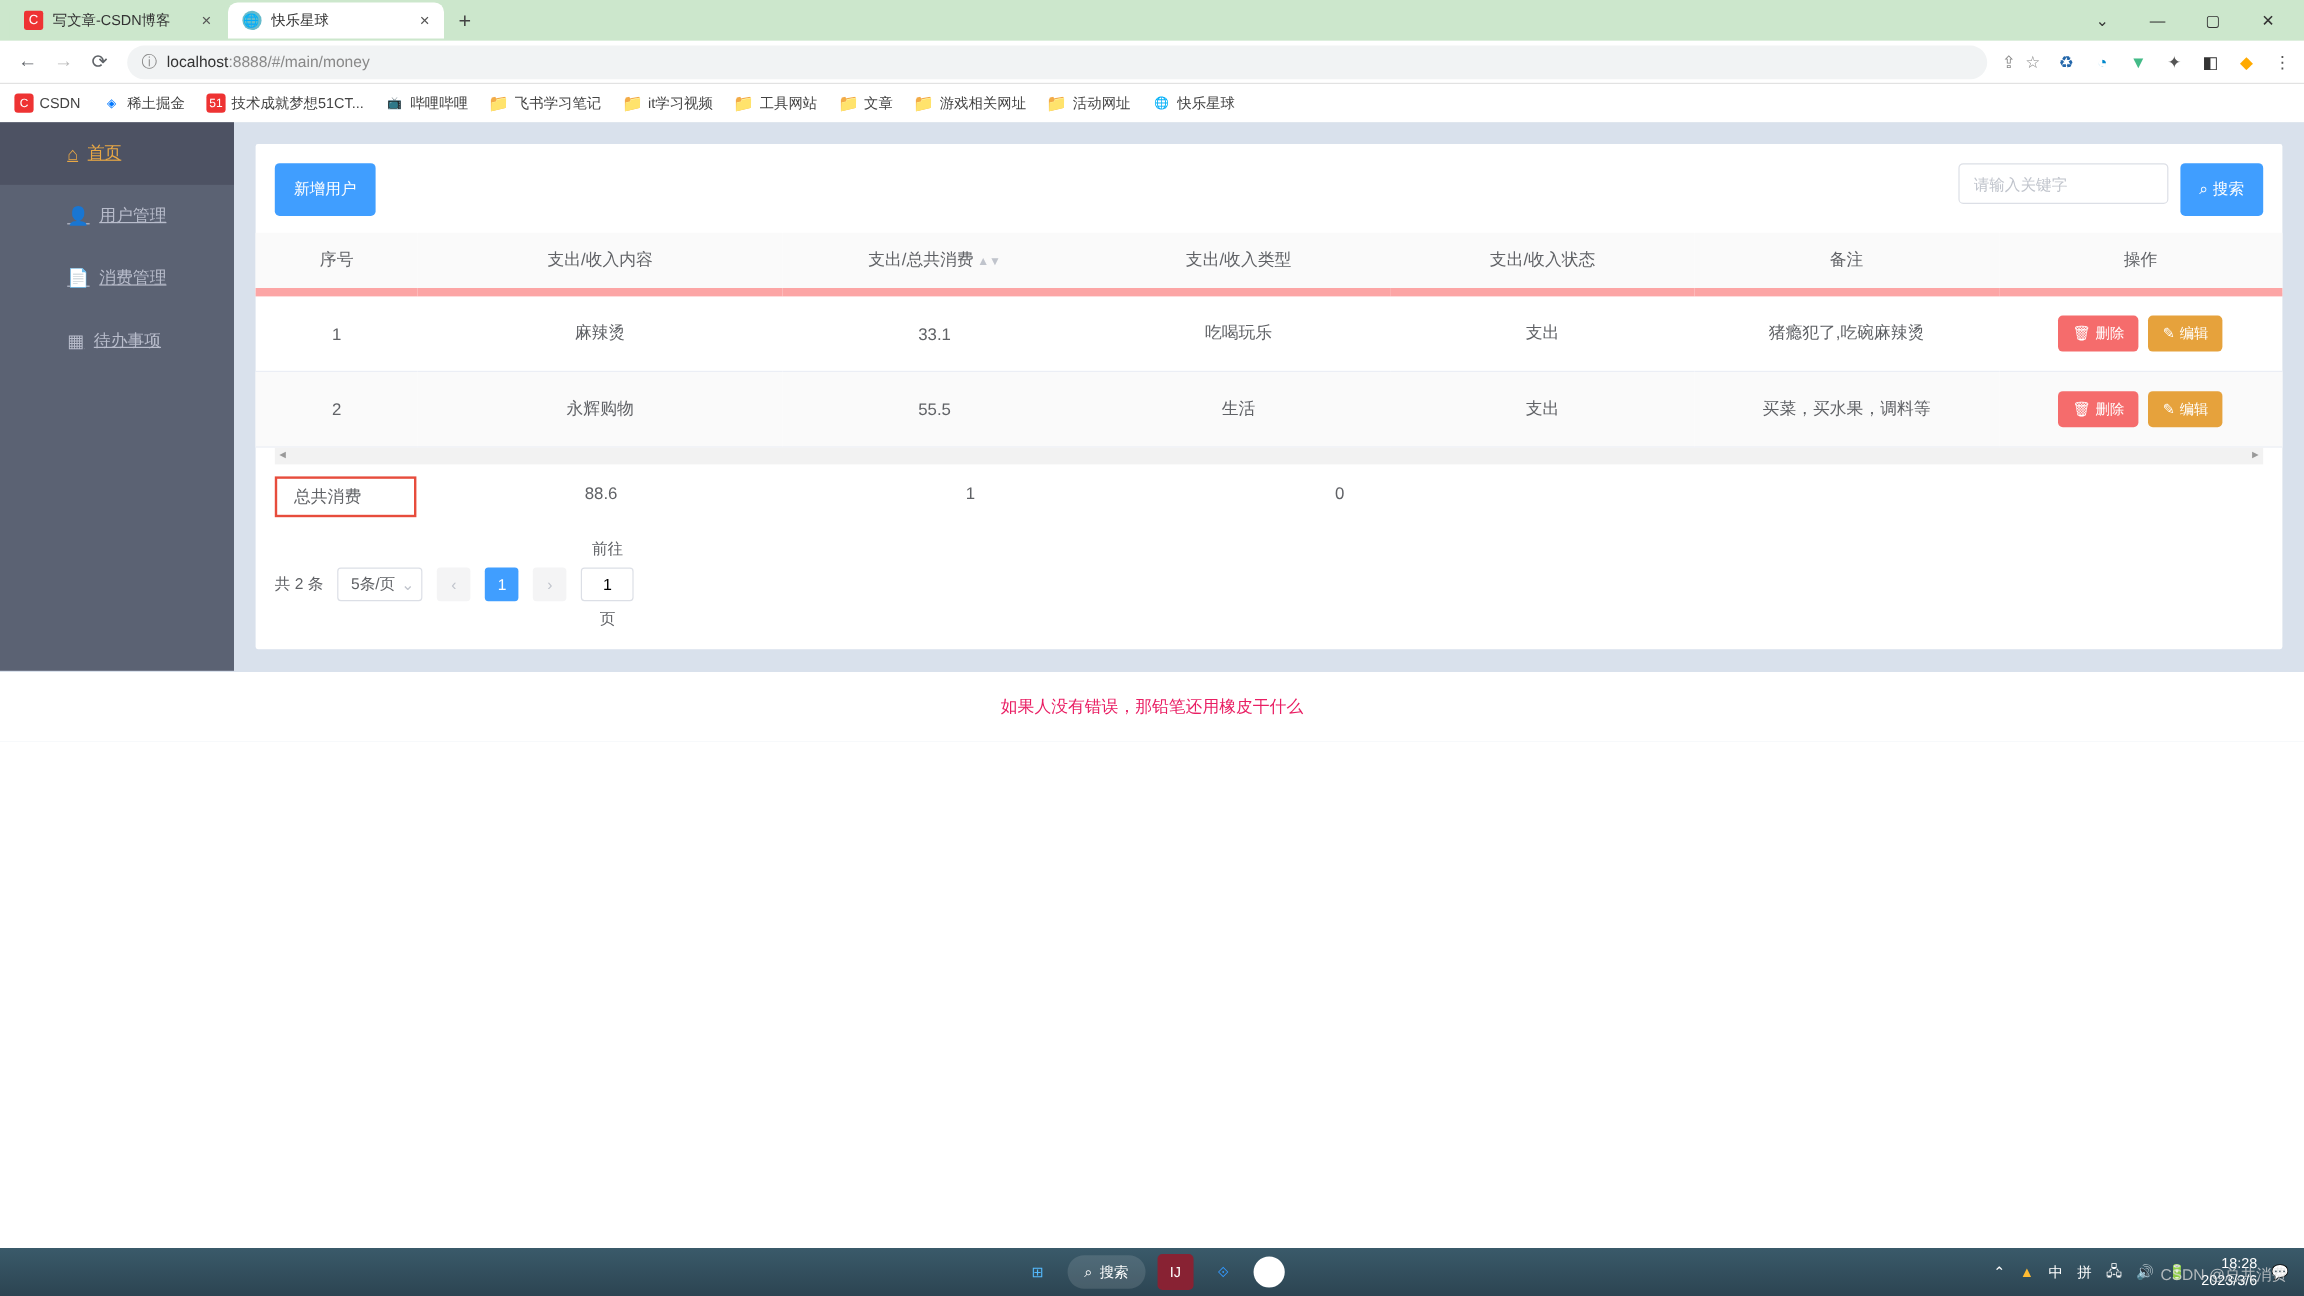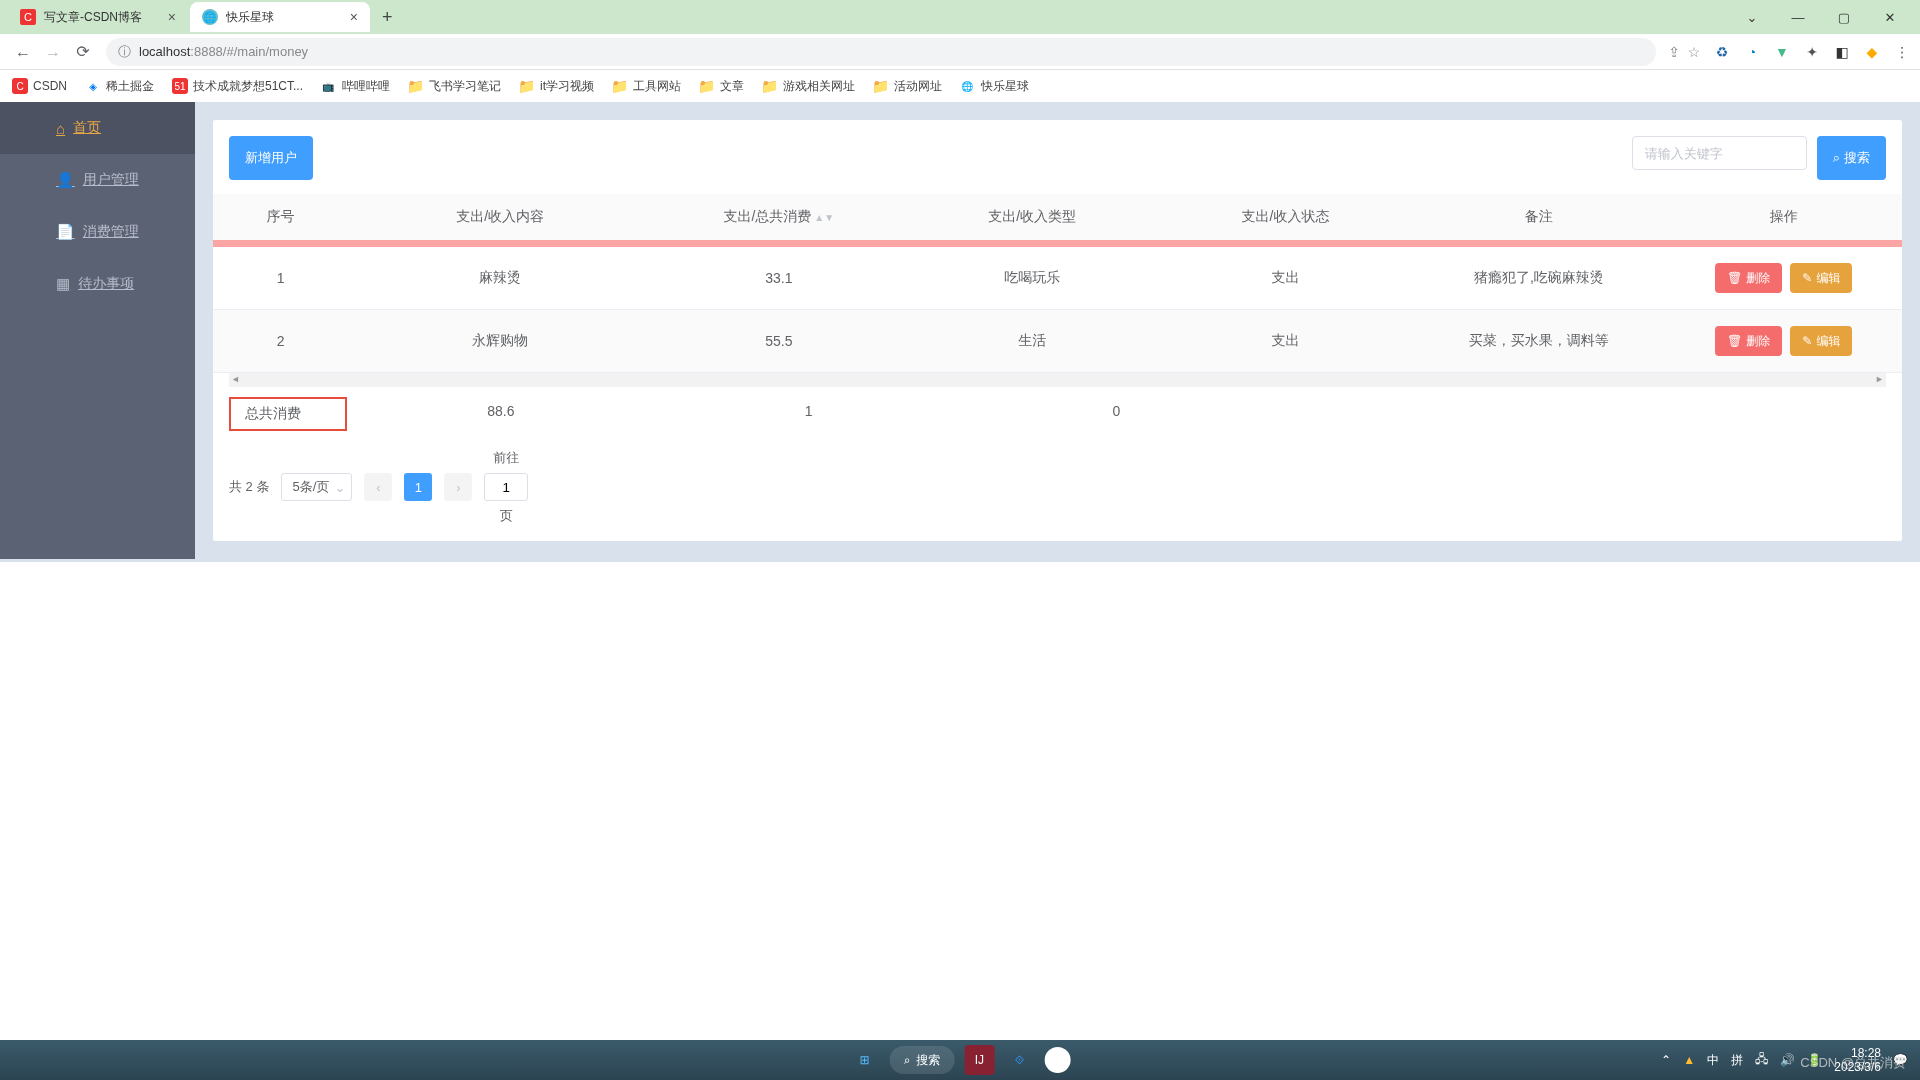--- a/index.html
+++ b/index.html
@@ -285,6 +285,7 @@
       </div>
     </div>
   </div>
+  <div class="footer-quote">如果人没有错误，那铅笔还用橡皮干什么</div>
 </div>
 
 <div class="taskbar">

